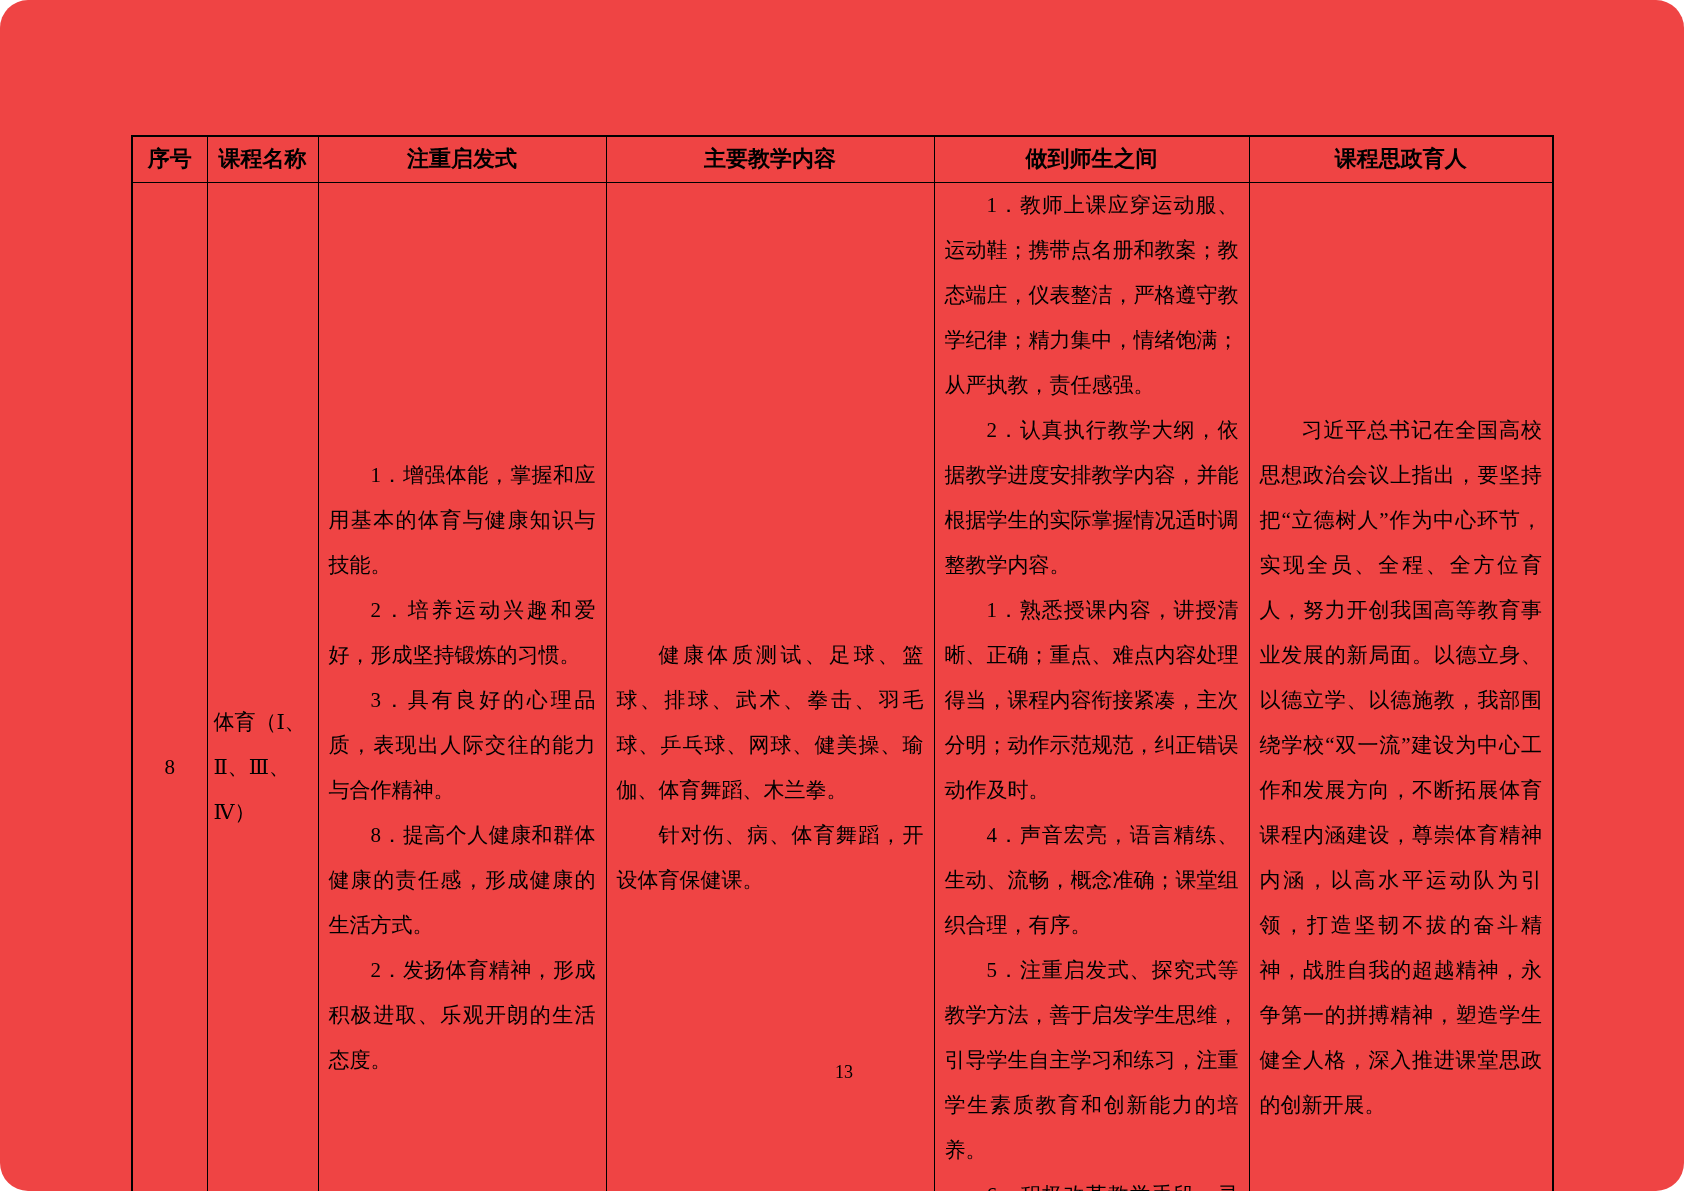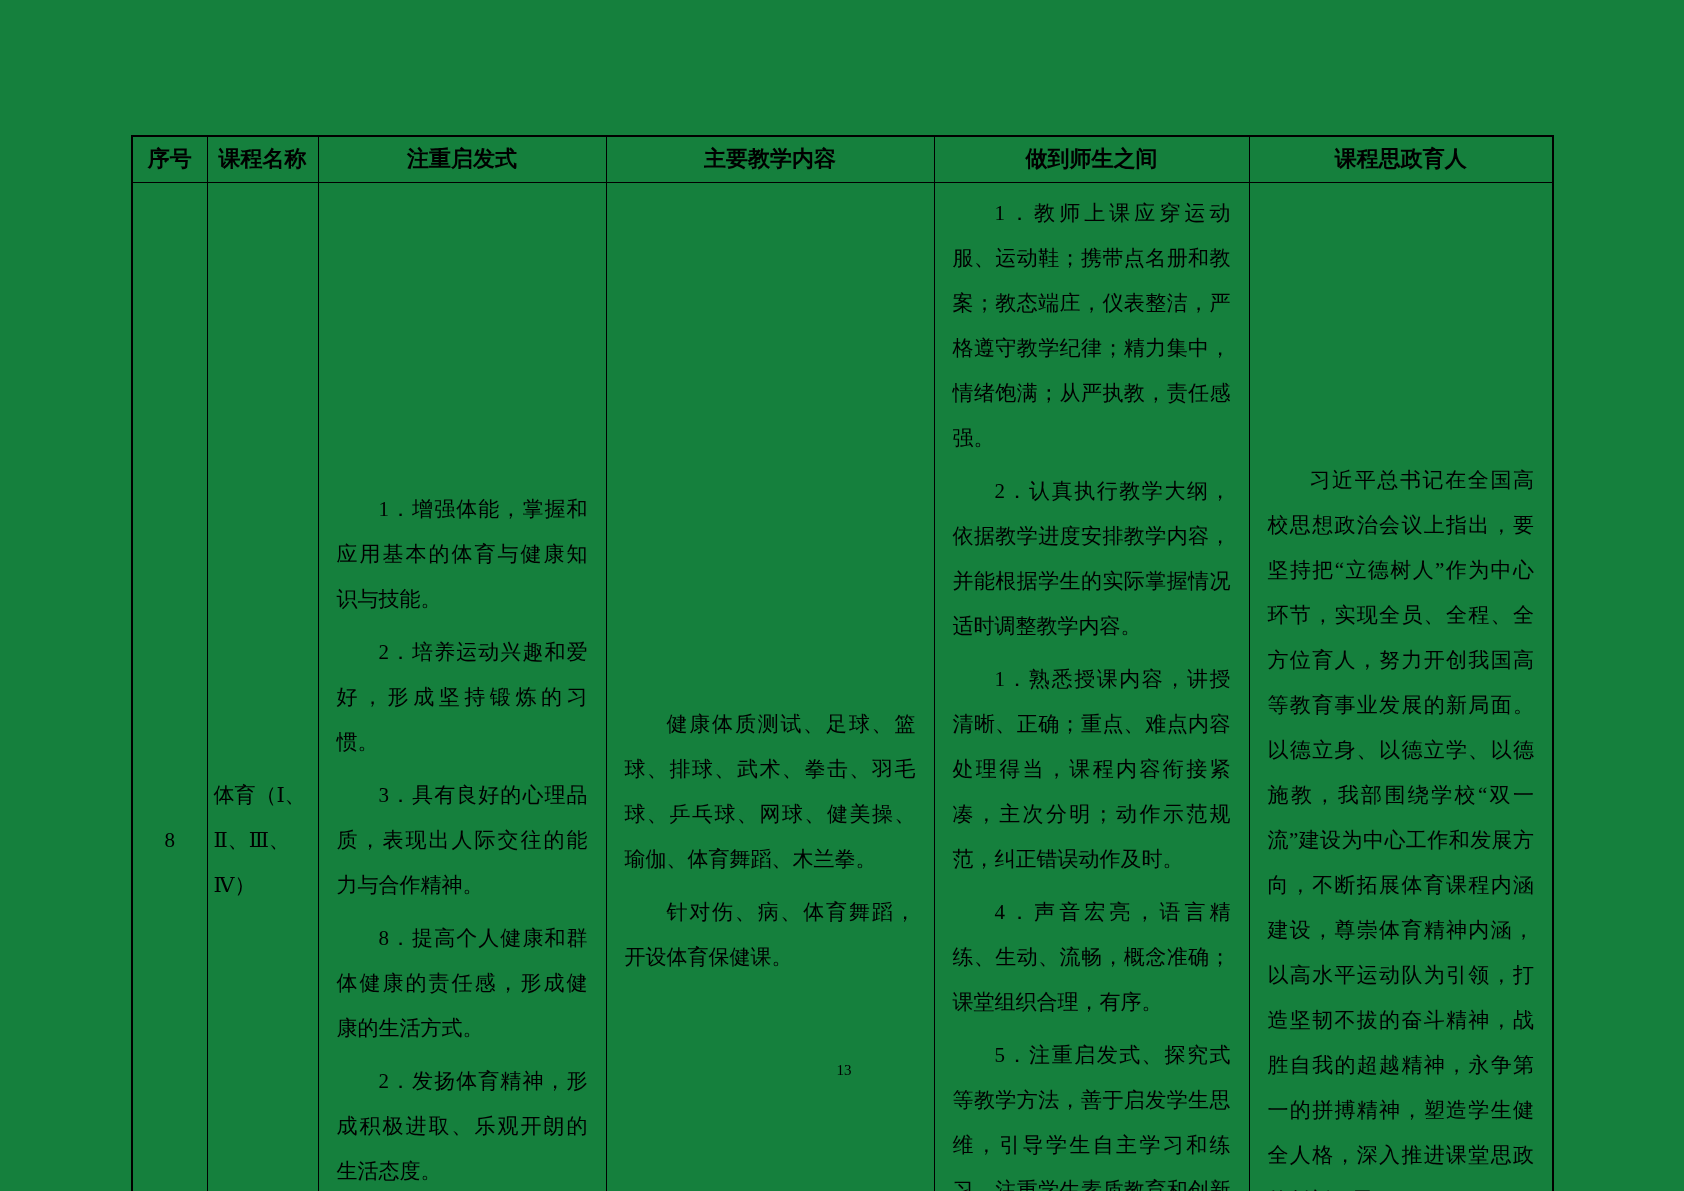--- a/index.html
+++ b/index.html
@@ -11,10 +11,11 @@
     position: relative;
     width: 1684px;
     height: 1191px;
-    background: #15803d;
+    background: #ef4444;
     color: #000000;
     font-family: "Liberation Serif", "DejaVu Serif", serif;
     overflow: hidden;
+    border-radius: 28px;
   }
   table.course-table {
     position: absolute;

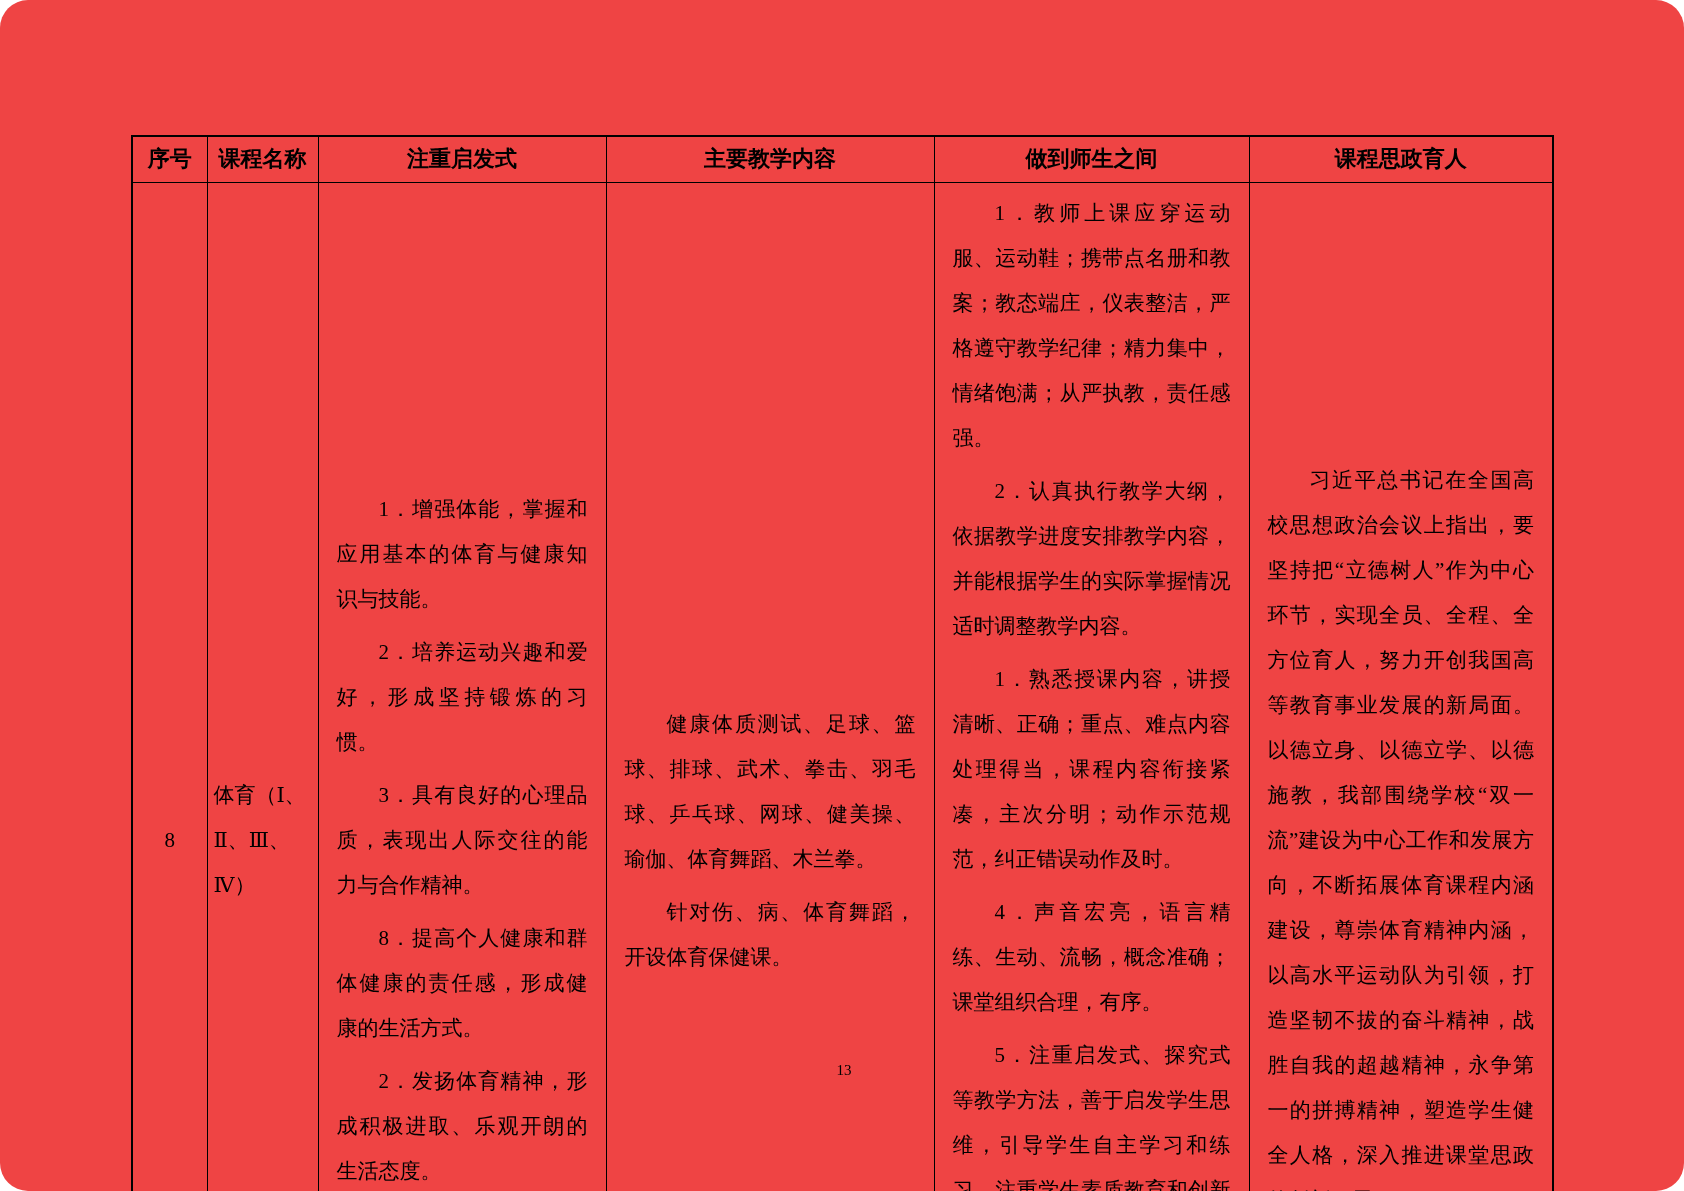--- a/index.html
+++ b/index.html
@@ -54,7 +54,7 @@
     padding: 0 6px;
   }
   .course-table p {
-    margin: 8px;
+    margin: 0;
     text-align: justify;
     text-indent: 2em;
   }

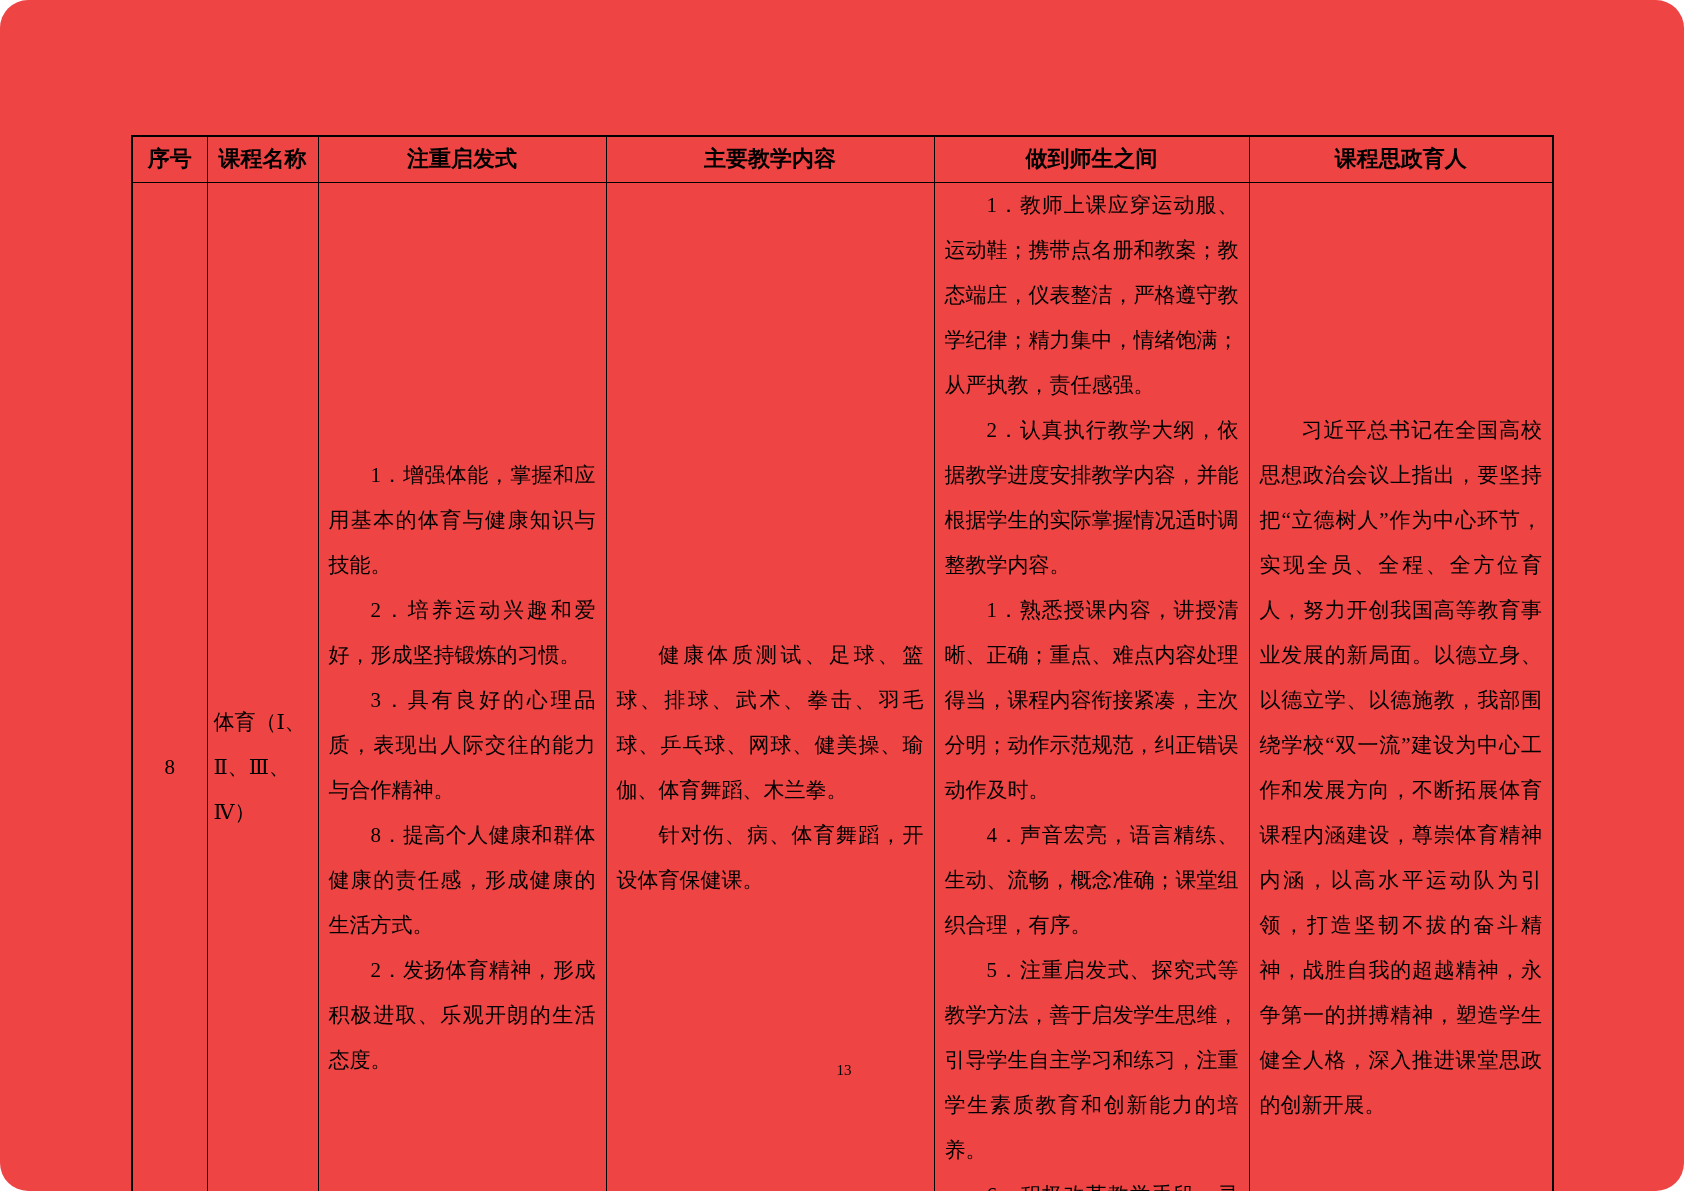--- a/index.html
+++ b/index.html
@@ -67,7 +67,7 @@
     right: 0;
     top: 1062px;
     text-align: center;
-    font-size: 15px;
+    font-size: 18px;
   }
 </style>
 </head>

